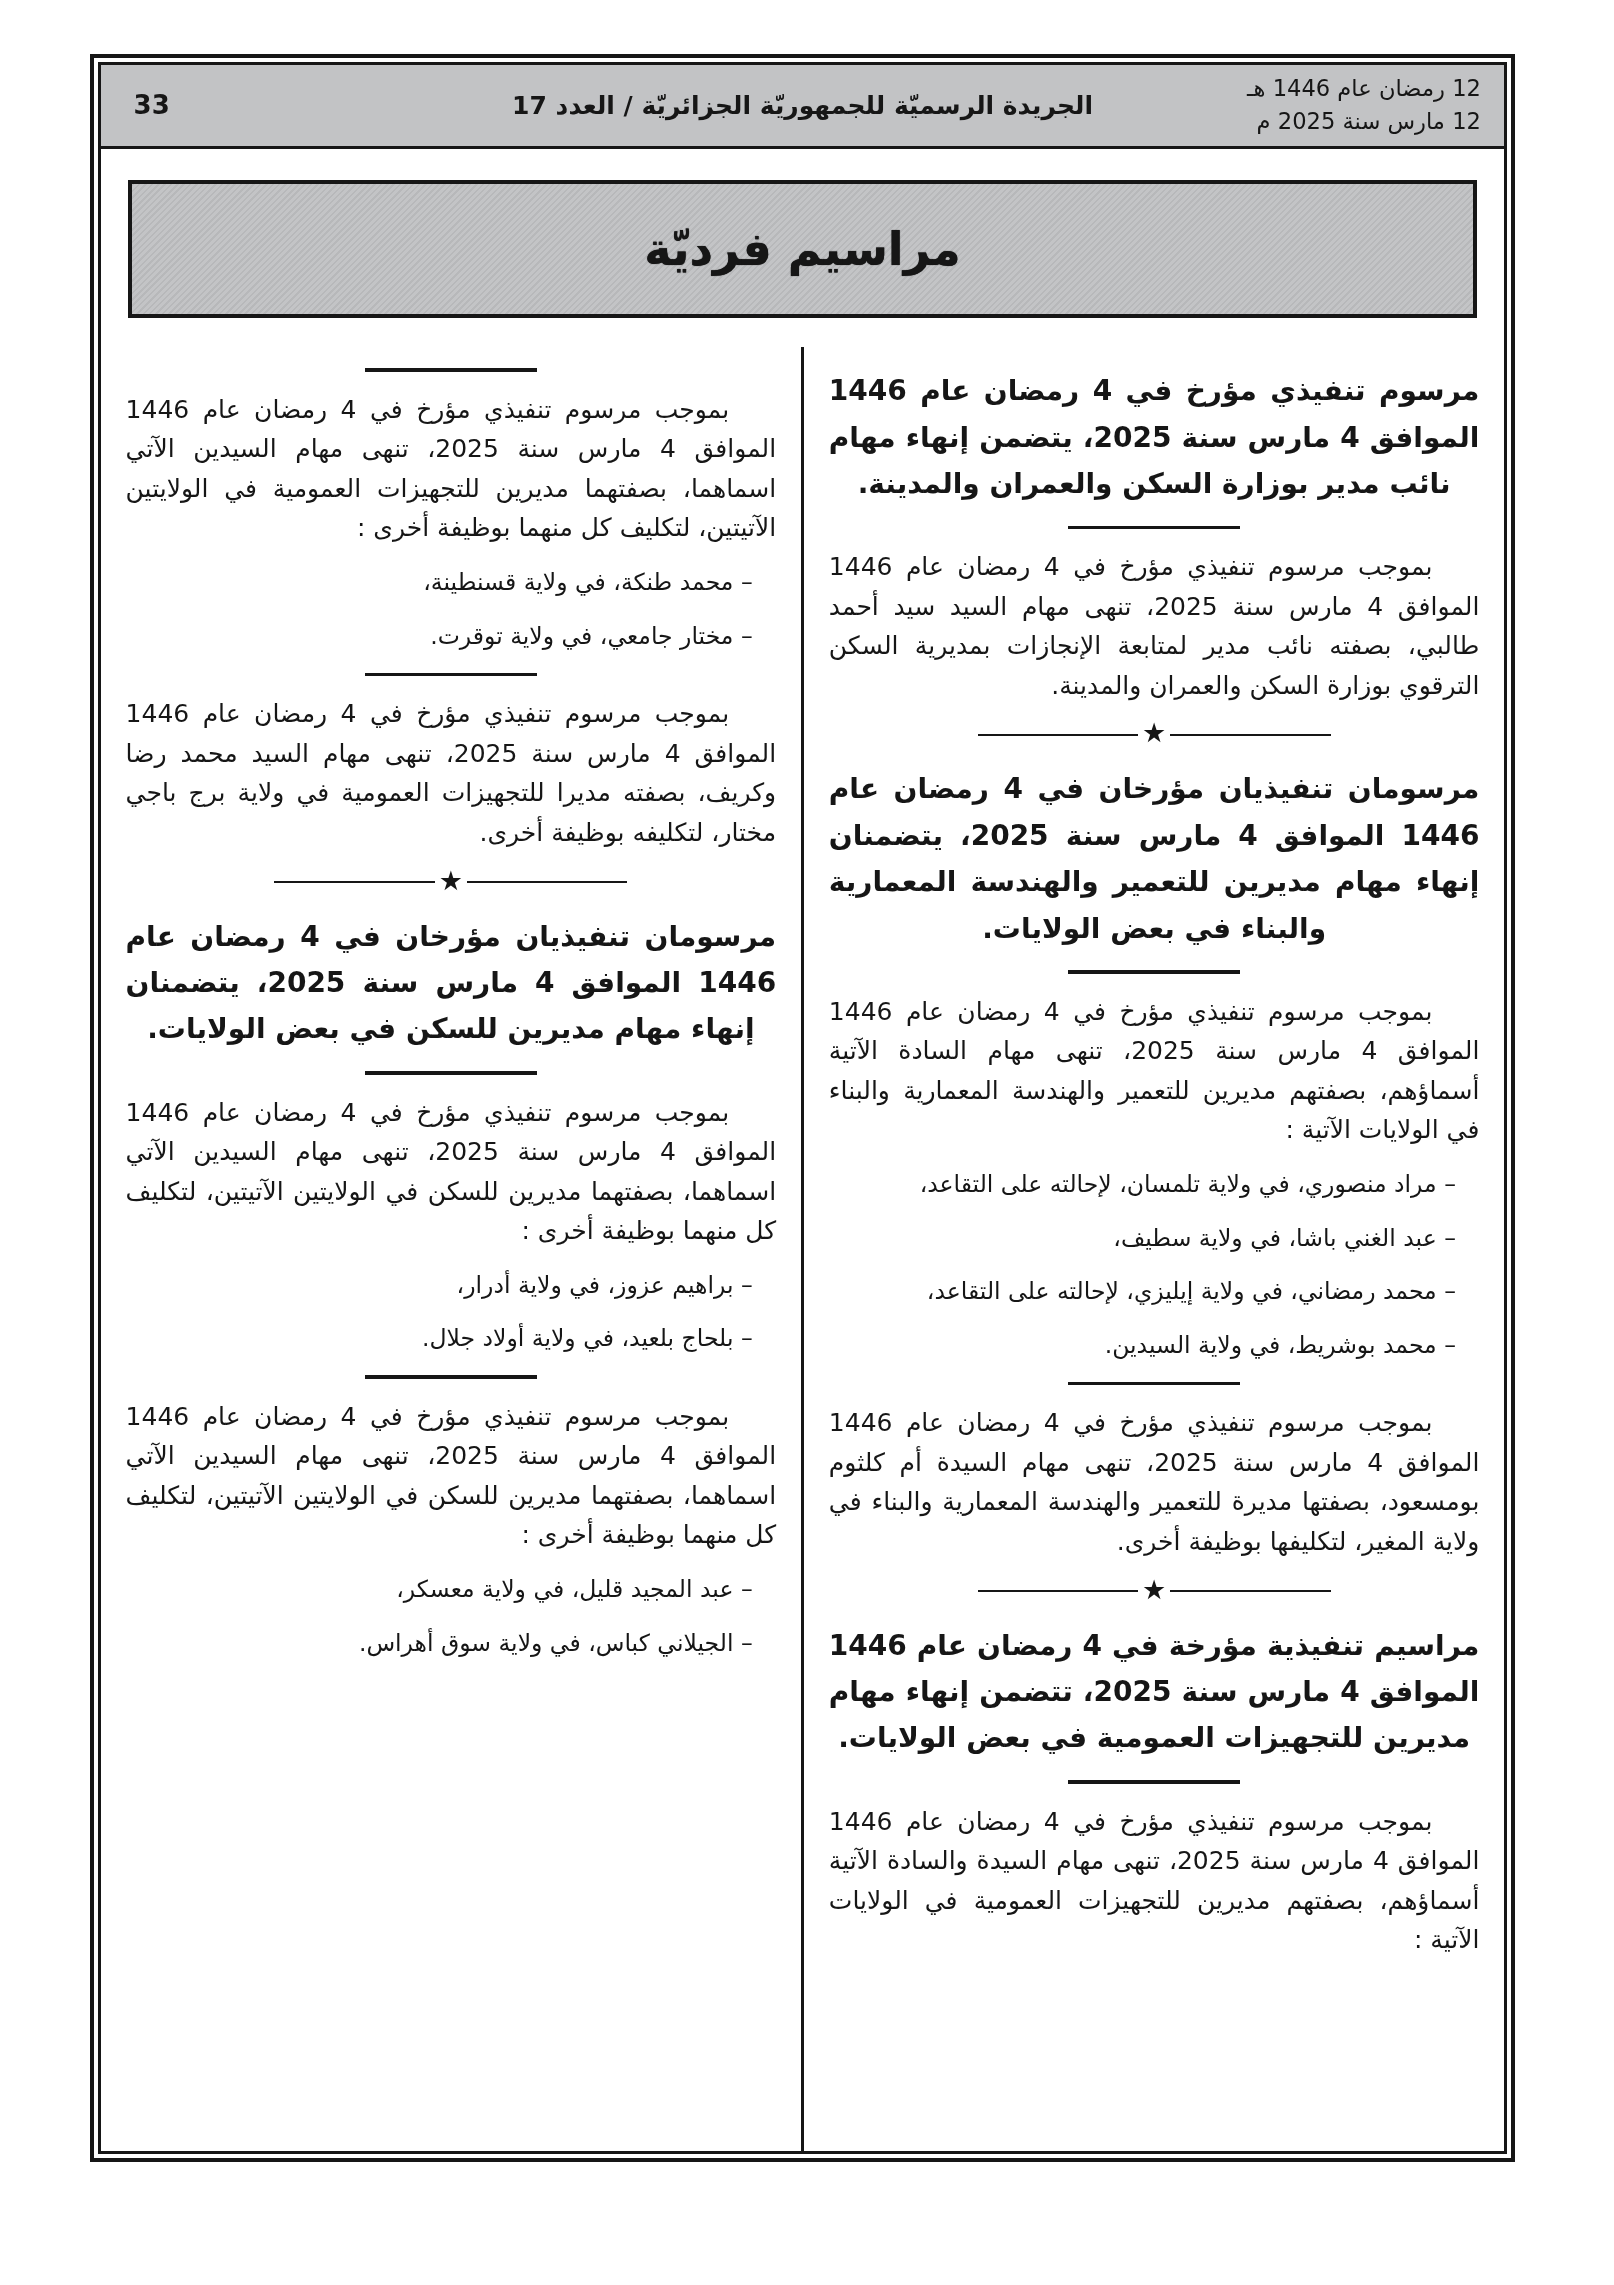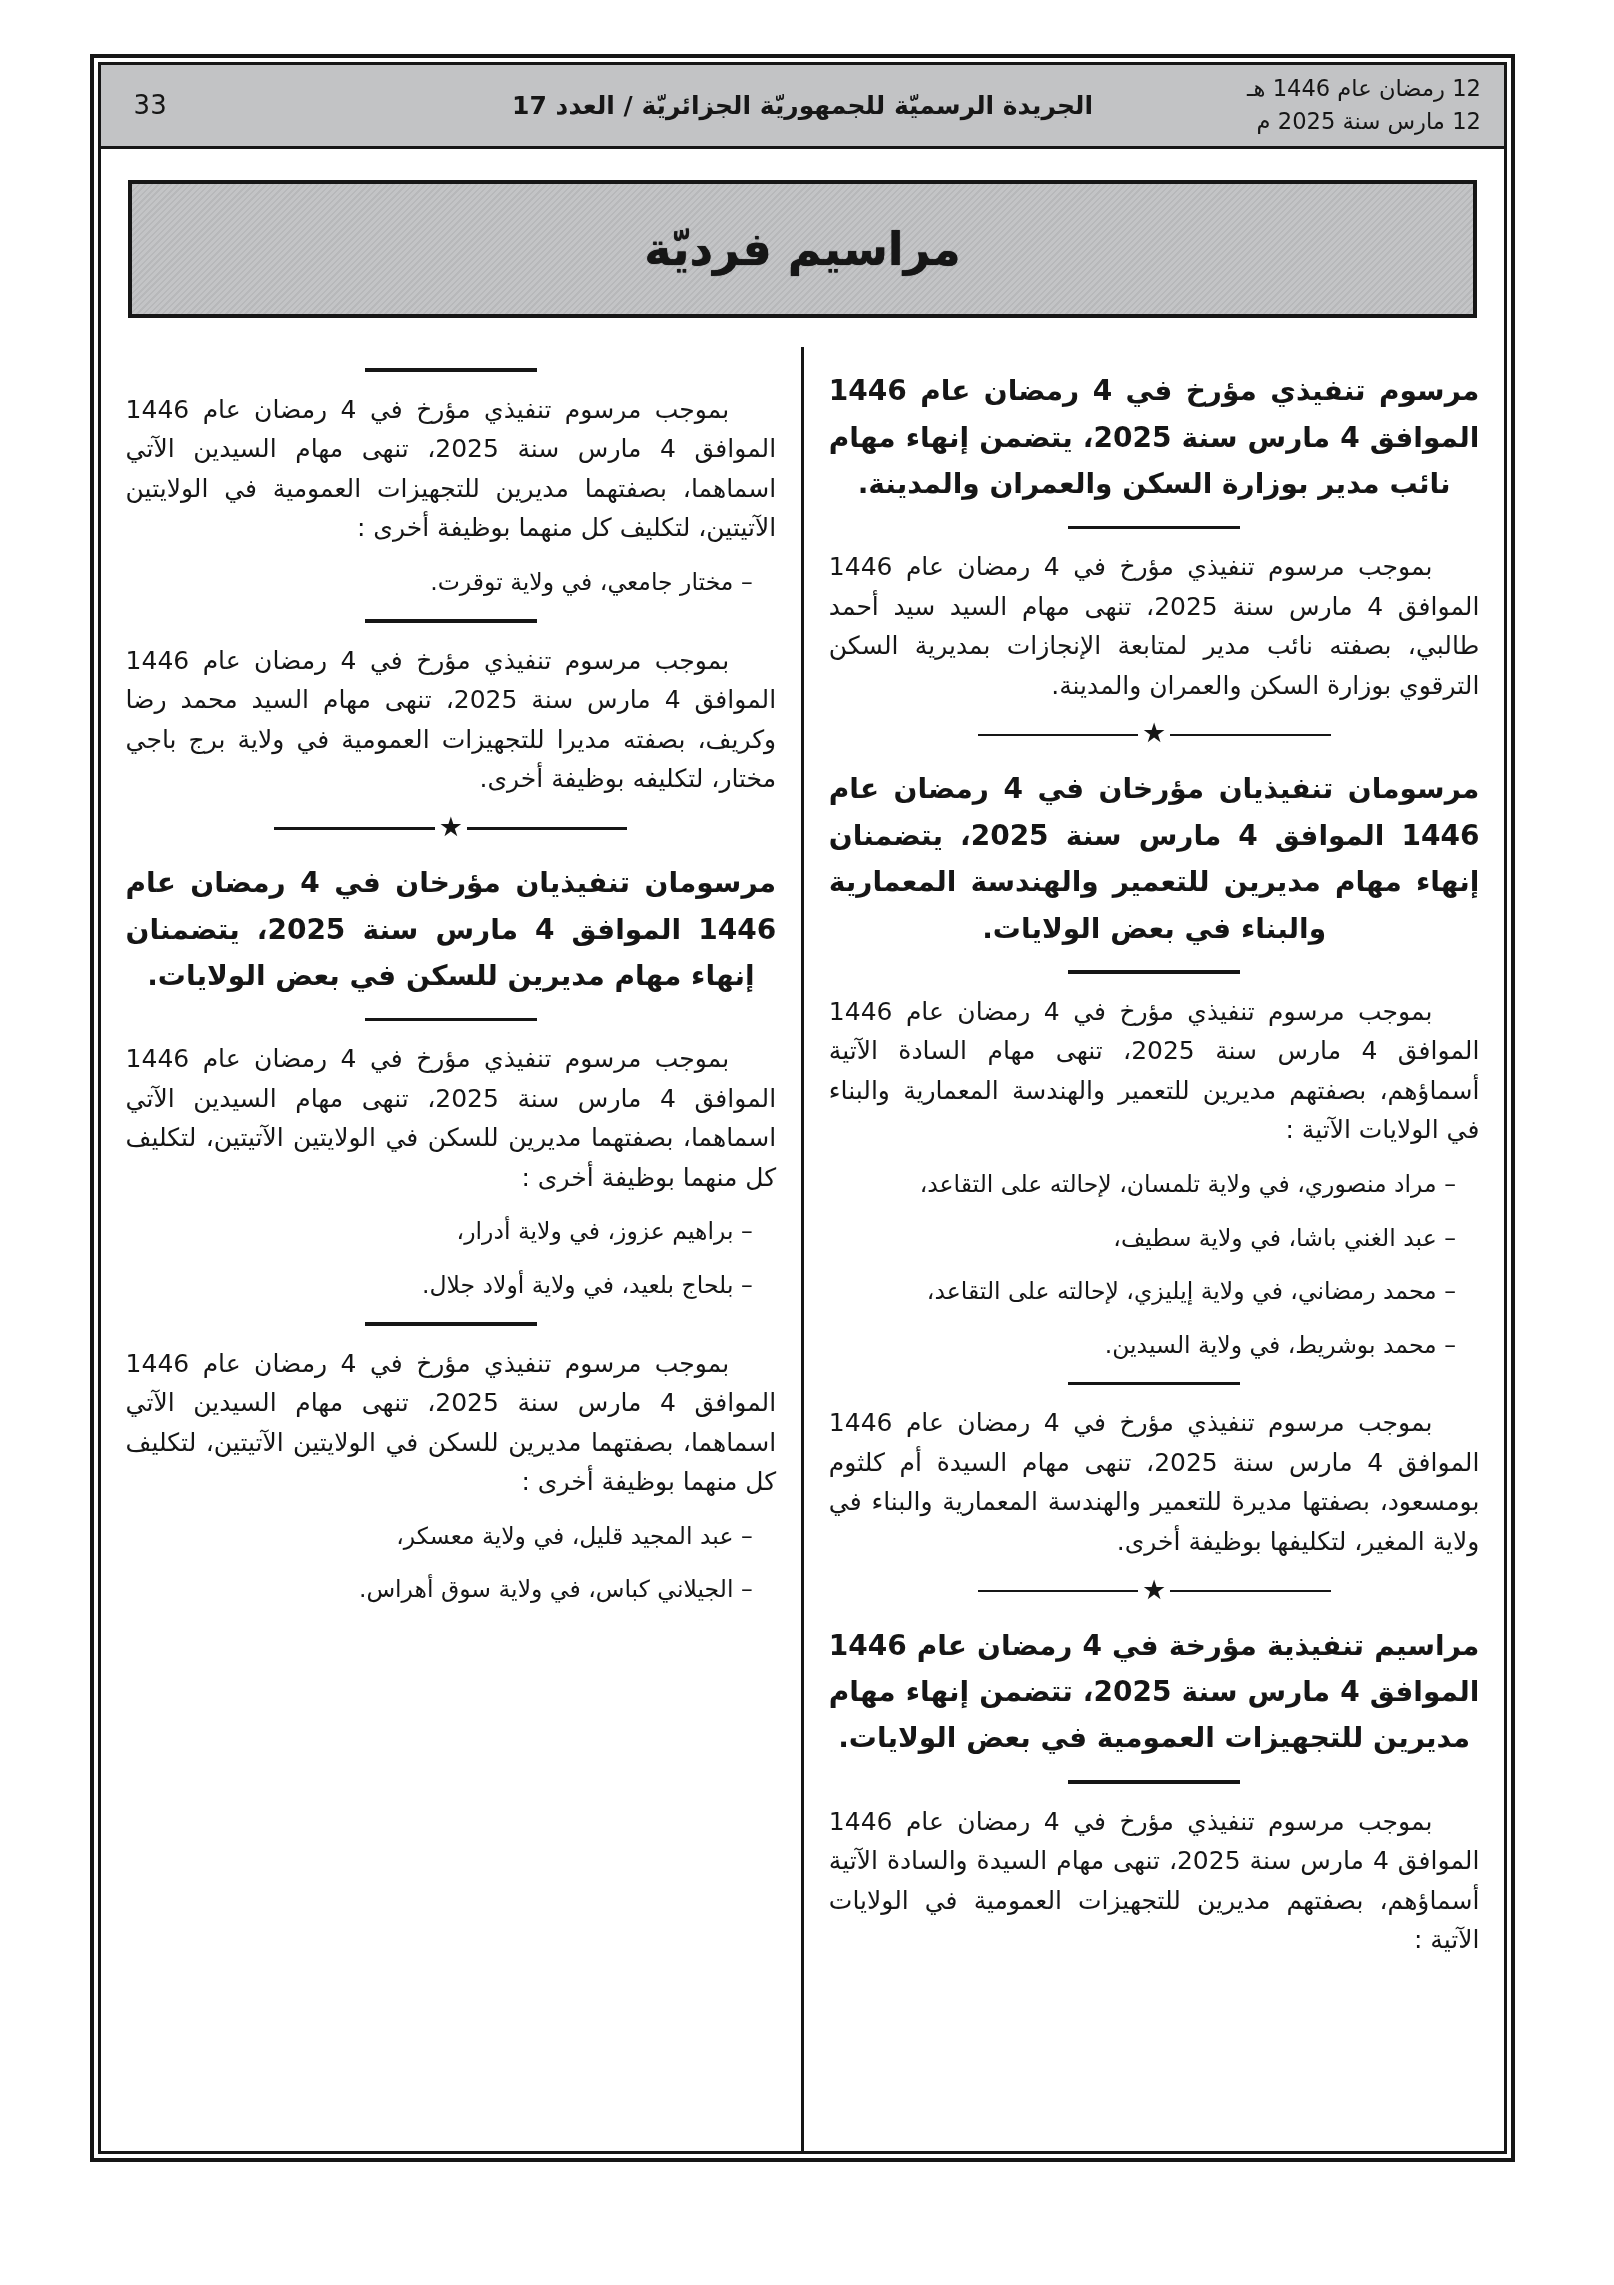--- a/index.html
+++ b/index.html
@@ -23,7 +23,7 @@
   }
   .page-number{
     position:absolute;left:33px;top:50%;transform:translateY(-50%);
-    font-size:26px;font-weight:normal;direction:ltr;
+    font-size:26px;font-weight:bold;direction:ltr;
   }
   .journal-title{
     position:absolute;inset:0;display:flex;align-items:center;justify-content:center;

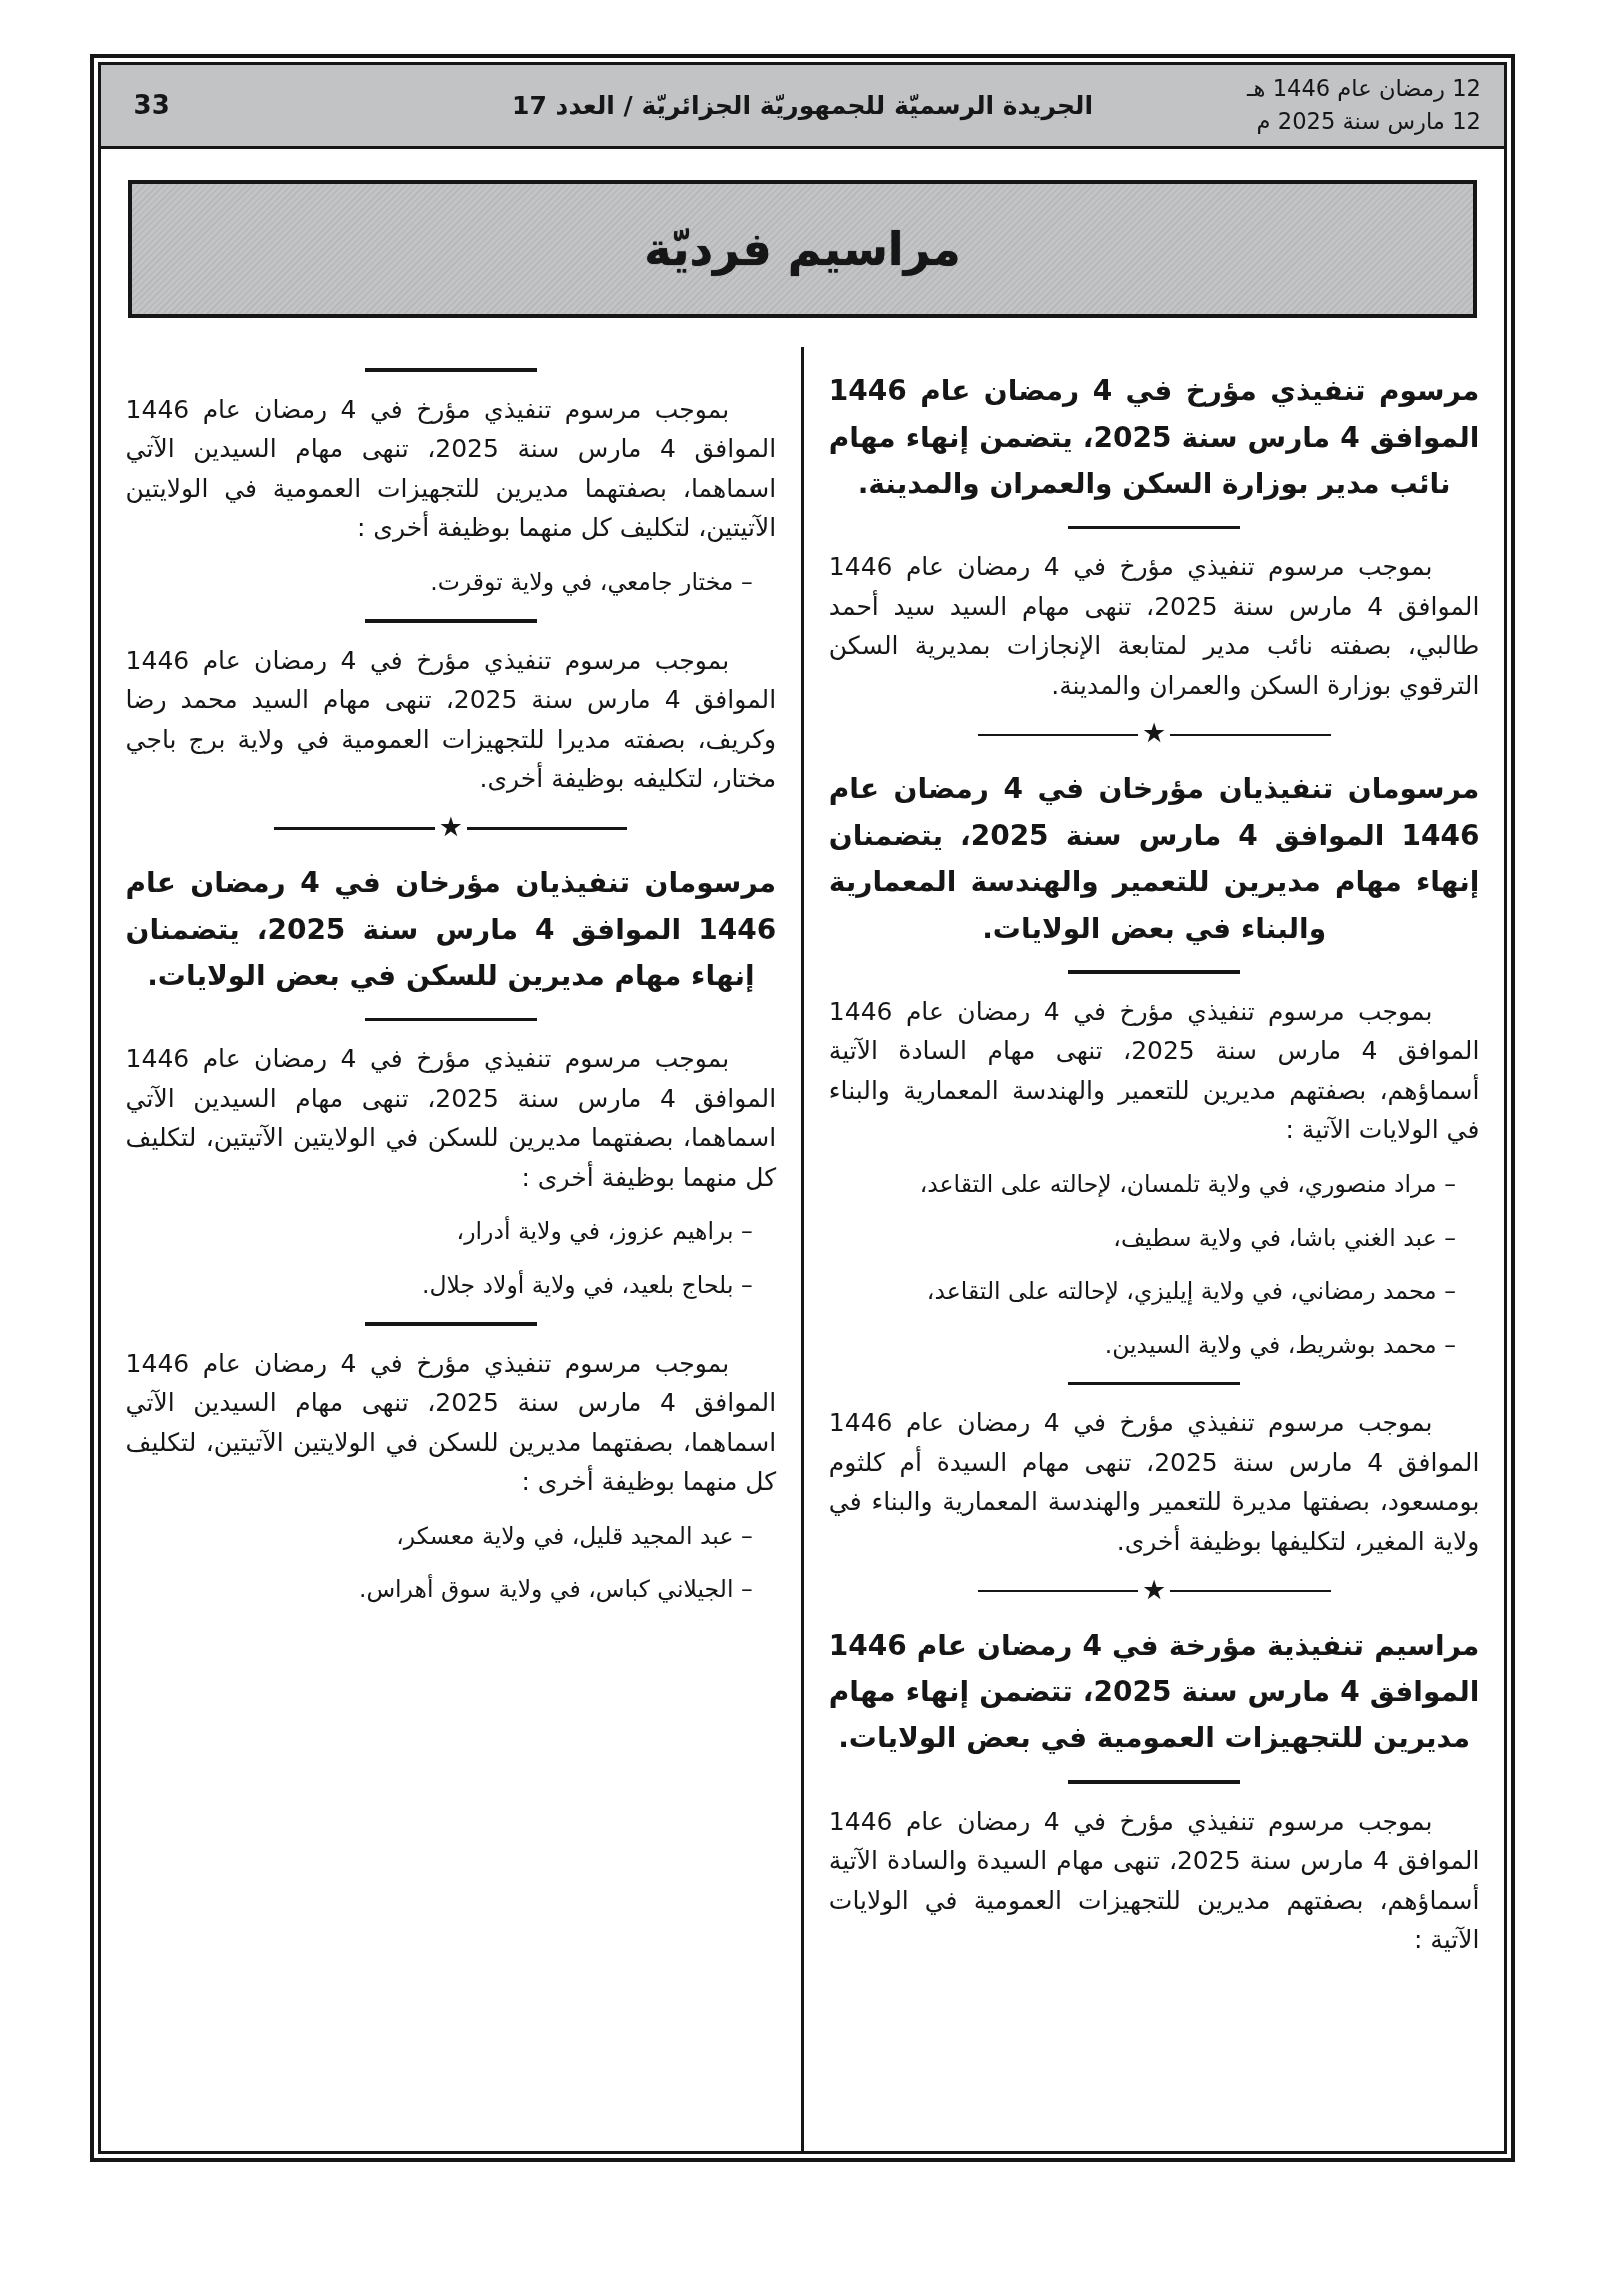--- a/index.html
+++ b/index.html
@@ -129,6 +129,7 @@
           <div class="rule"></div>
           <p class="decree-paragraph">بموجب مرسوم تنفيذي مؤرخ في 4 رمضان عام 1446 الموافق 4 مارس سنة 2025، تنهى مهام السيدين الآتي اسماهما، بصفتهما مديرين للتجهيزات العمومية في الولايتين الآتيتين، لتكليف كل منهما بوظيفة أخرى :</p>
           <div class="name-list">
+            <p class="list-item">– محمد طنكة، في ولاية قسنطينة،</p>
             <p class="list-item">– مختار جامعي، في ولاية توقرت.</p>
           </div>
           <div class="rule"></div>

